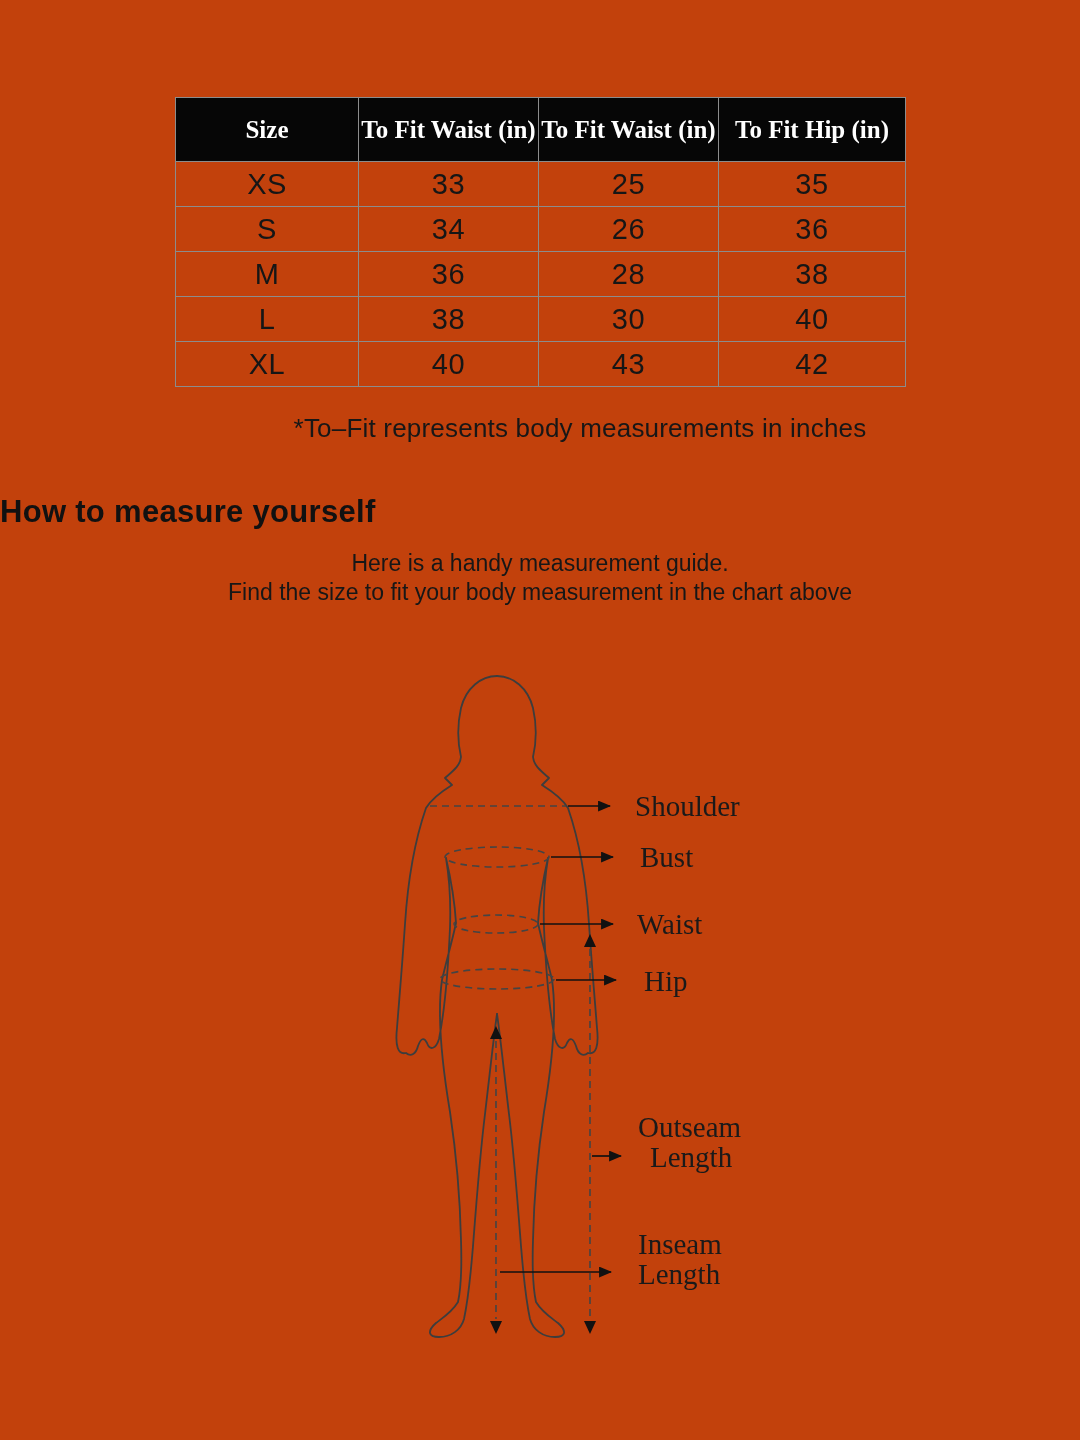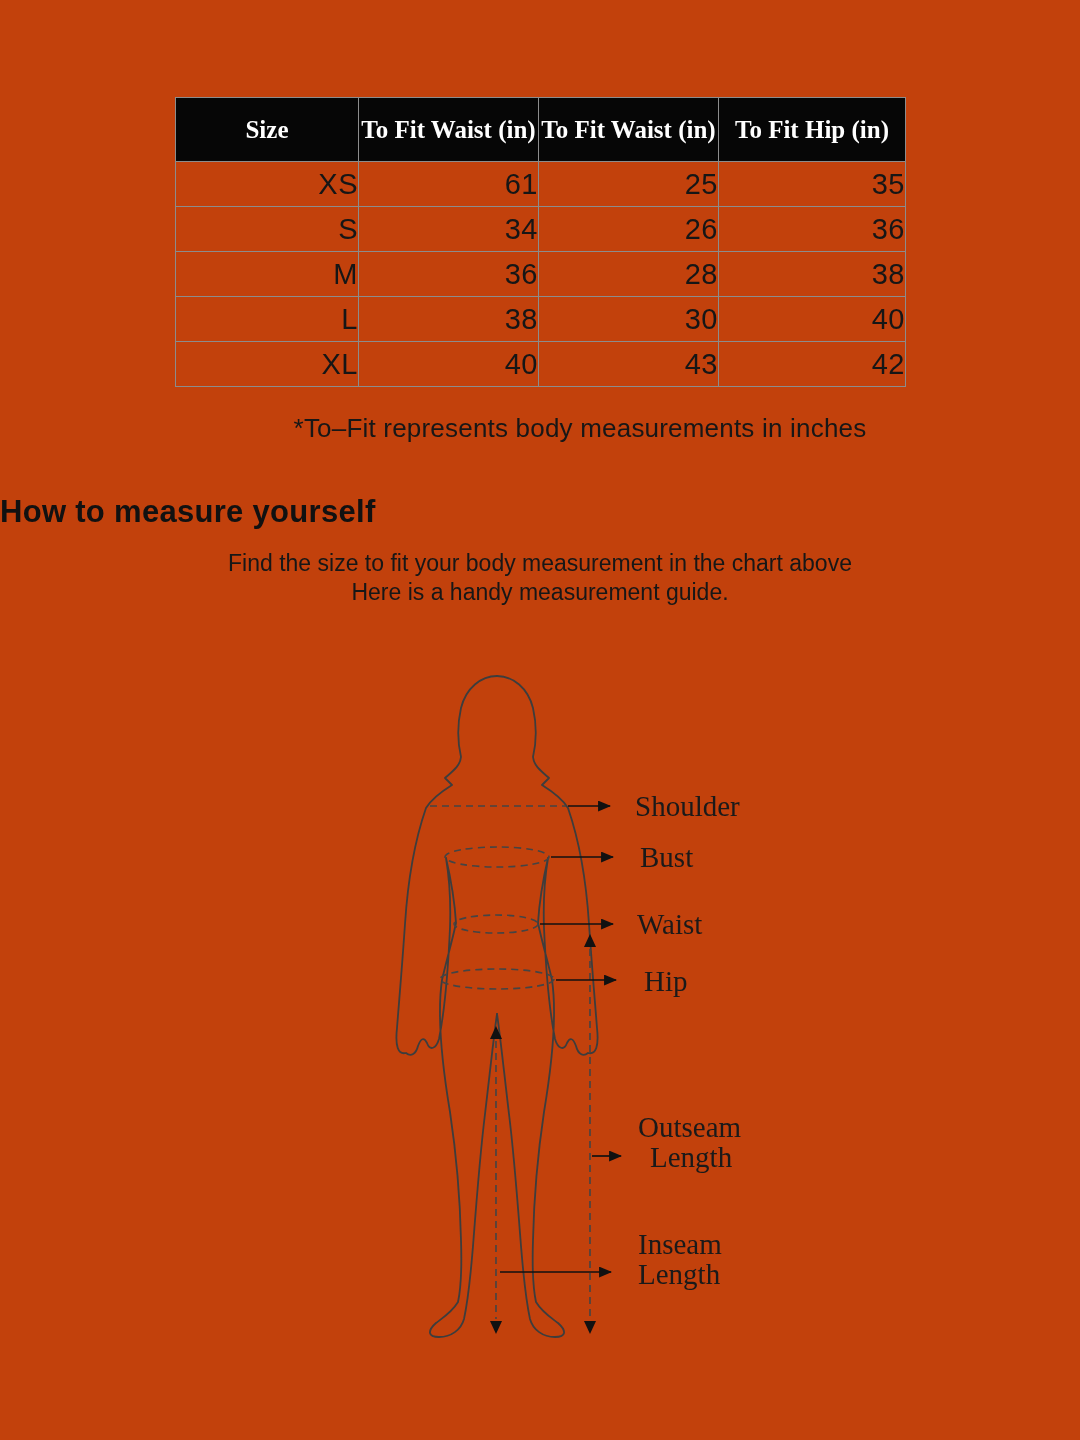--- a/index.html
+++ b/index.html
@@ -20,7 +20,7 @@
     border:1px solid #8c8c8c; padding:0;
   }
   .size-table td {
-    height:44px; text-align:right; vertical-align:middle;
+    height:44px; text-align:center; vertical-align:middle;
     font-size:29px; color:#161616;
     border:1px solid #8c8c8c; padding:0;
     letter-spacing:0.5px;

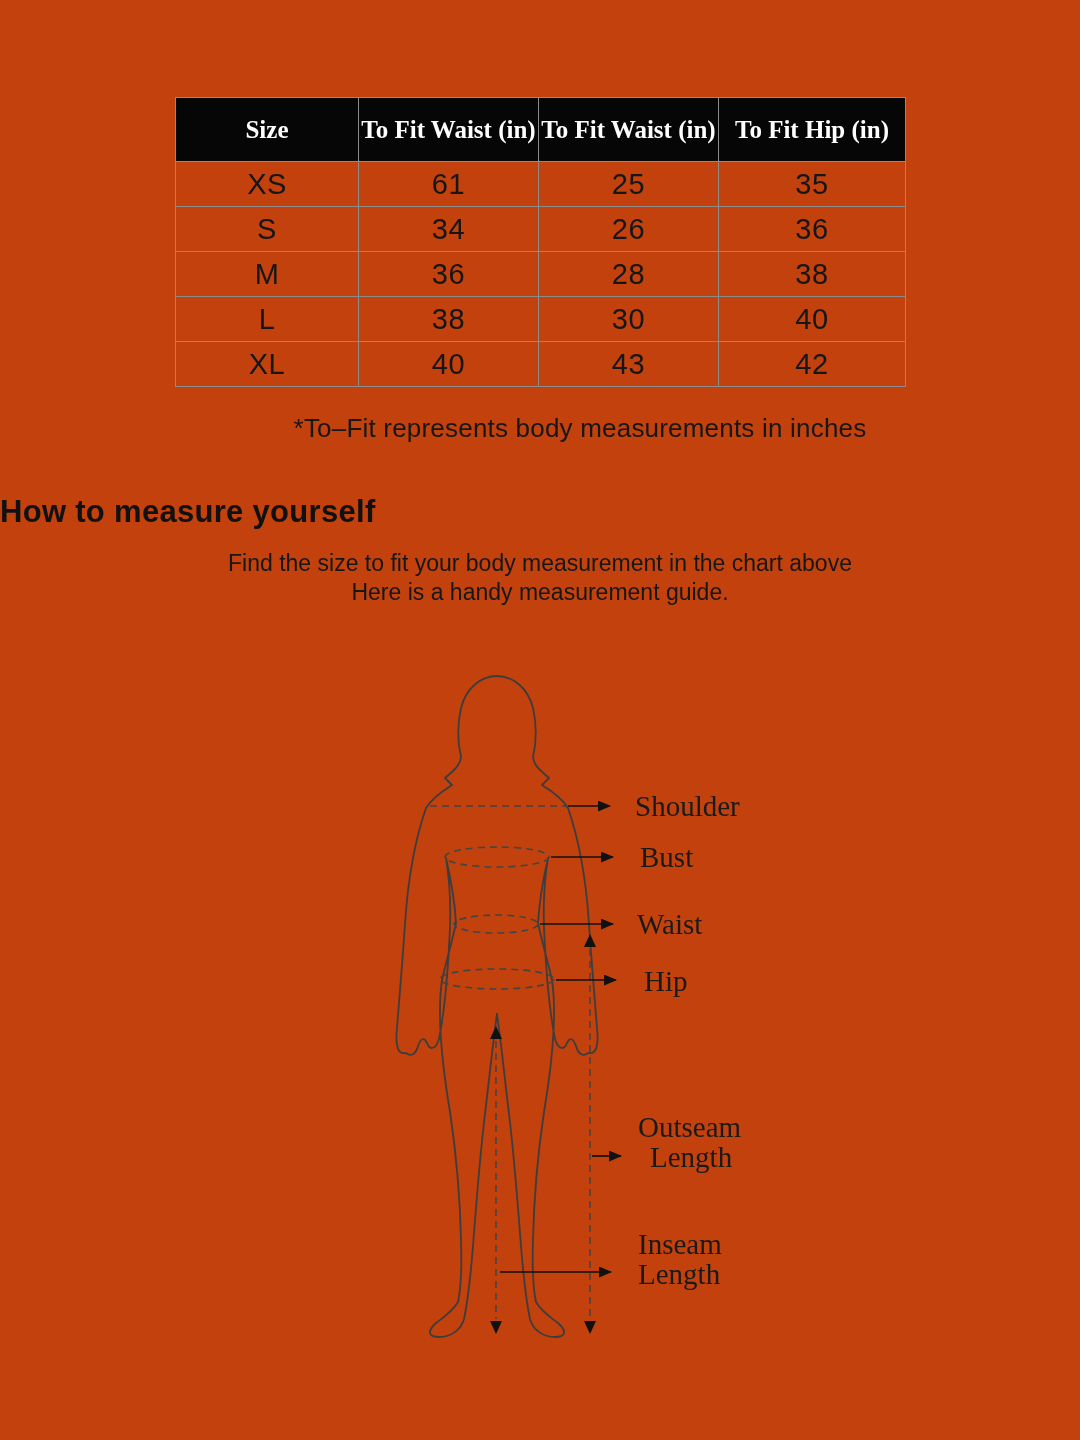--- a/index.html
+++ b/index.html
@@ -72,7 +72,7 @@
     <tbody>
       <tr>
         <td>XS</td>
-        <td>61</td>
+        <td>33</td>
         <td>25</td>
         <td>35</td>
       </tr>

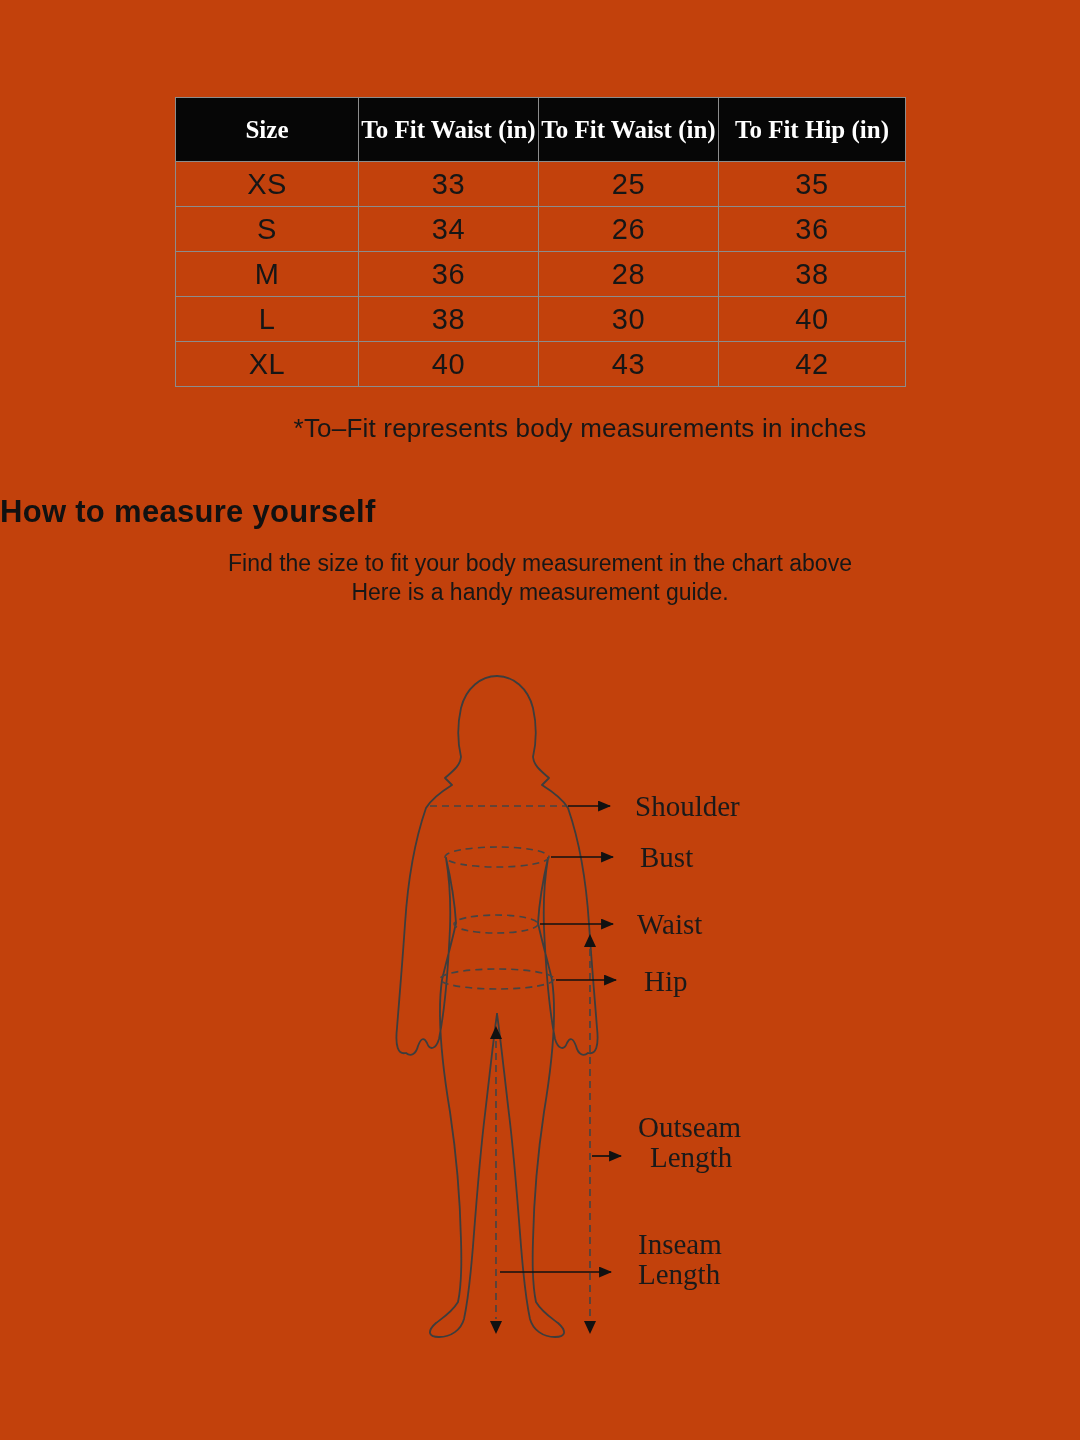--- a/index.html
+++ b/index.html
@@ -107,8 +107,8 @@
 
   <div class="guide-title">How to measure yourself</div>
   <div class="guide-intro">
+    <div>Here is a handy measurement guide.</div>
     <div>Find the size to fit your body measurement in the chart above</div>
-    <div>Here is a handy measurement guide.</div>
   </div>
 
   <svg class="diagram" width="1080" height="720" viewBox="0 650 1080 720">

